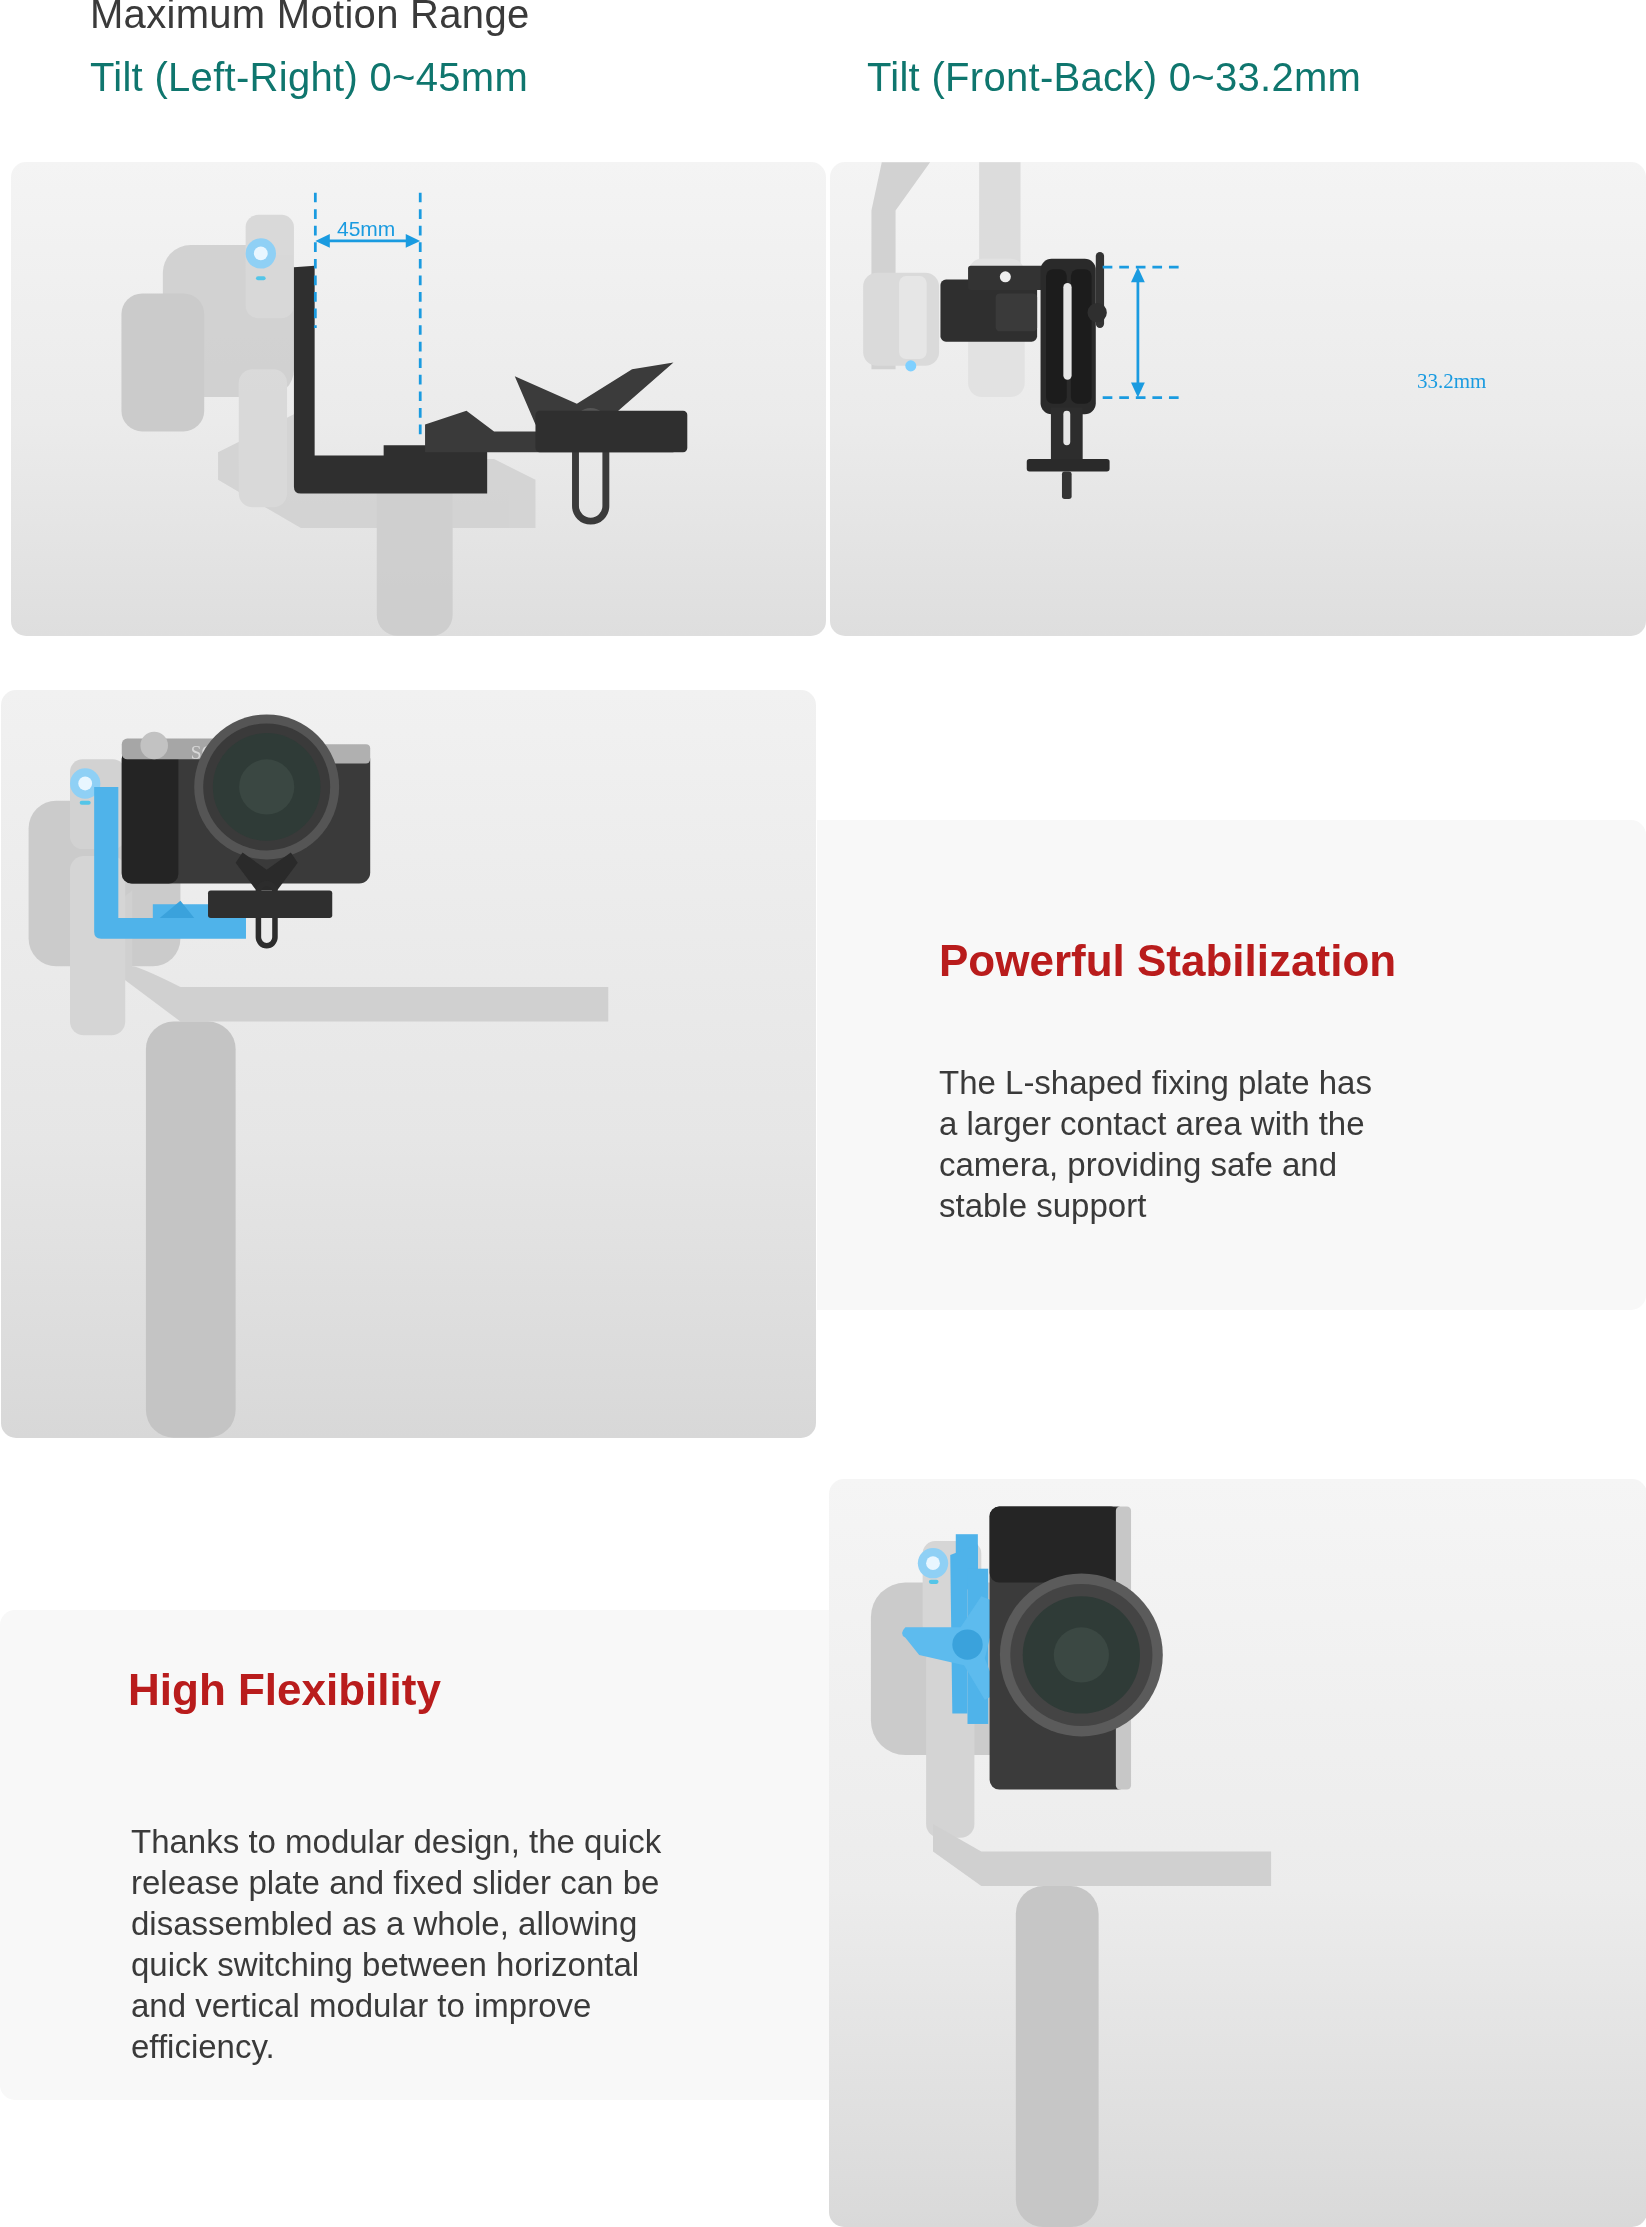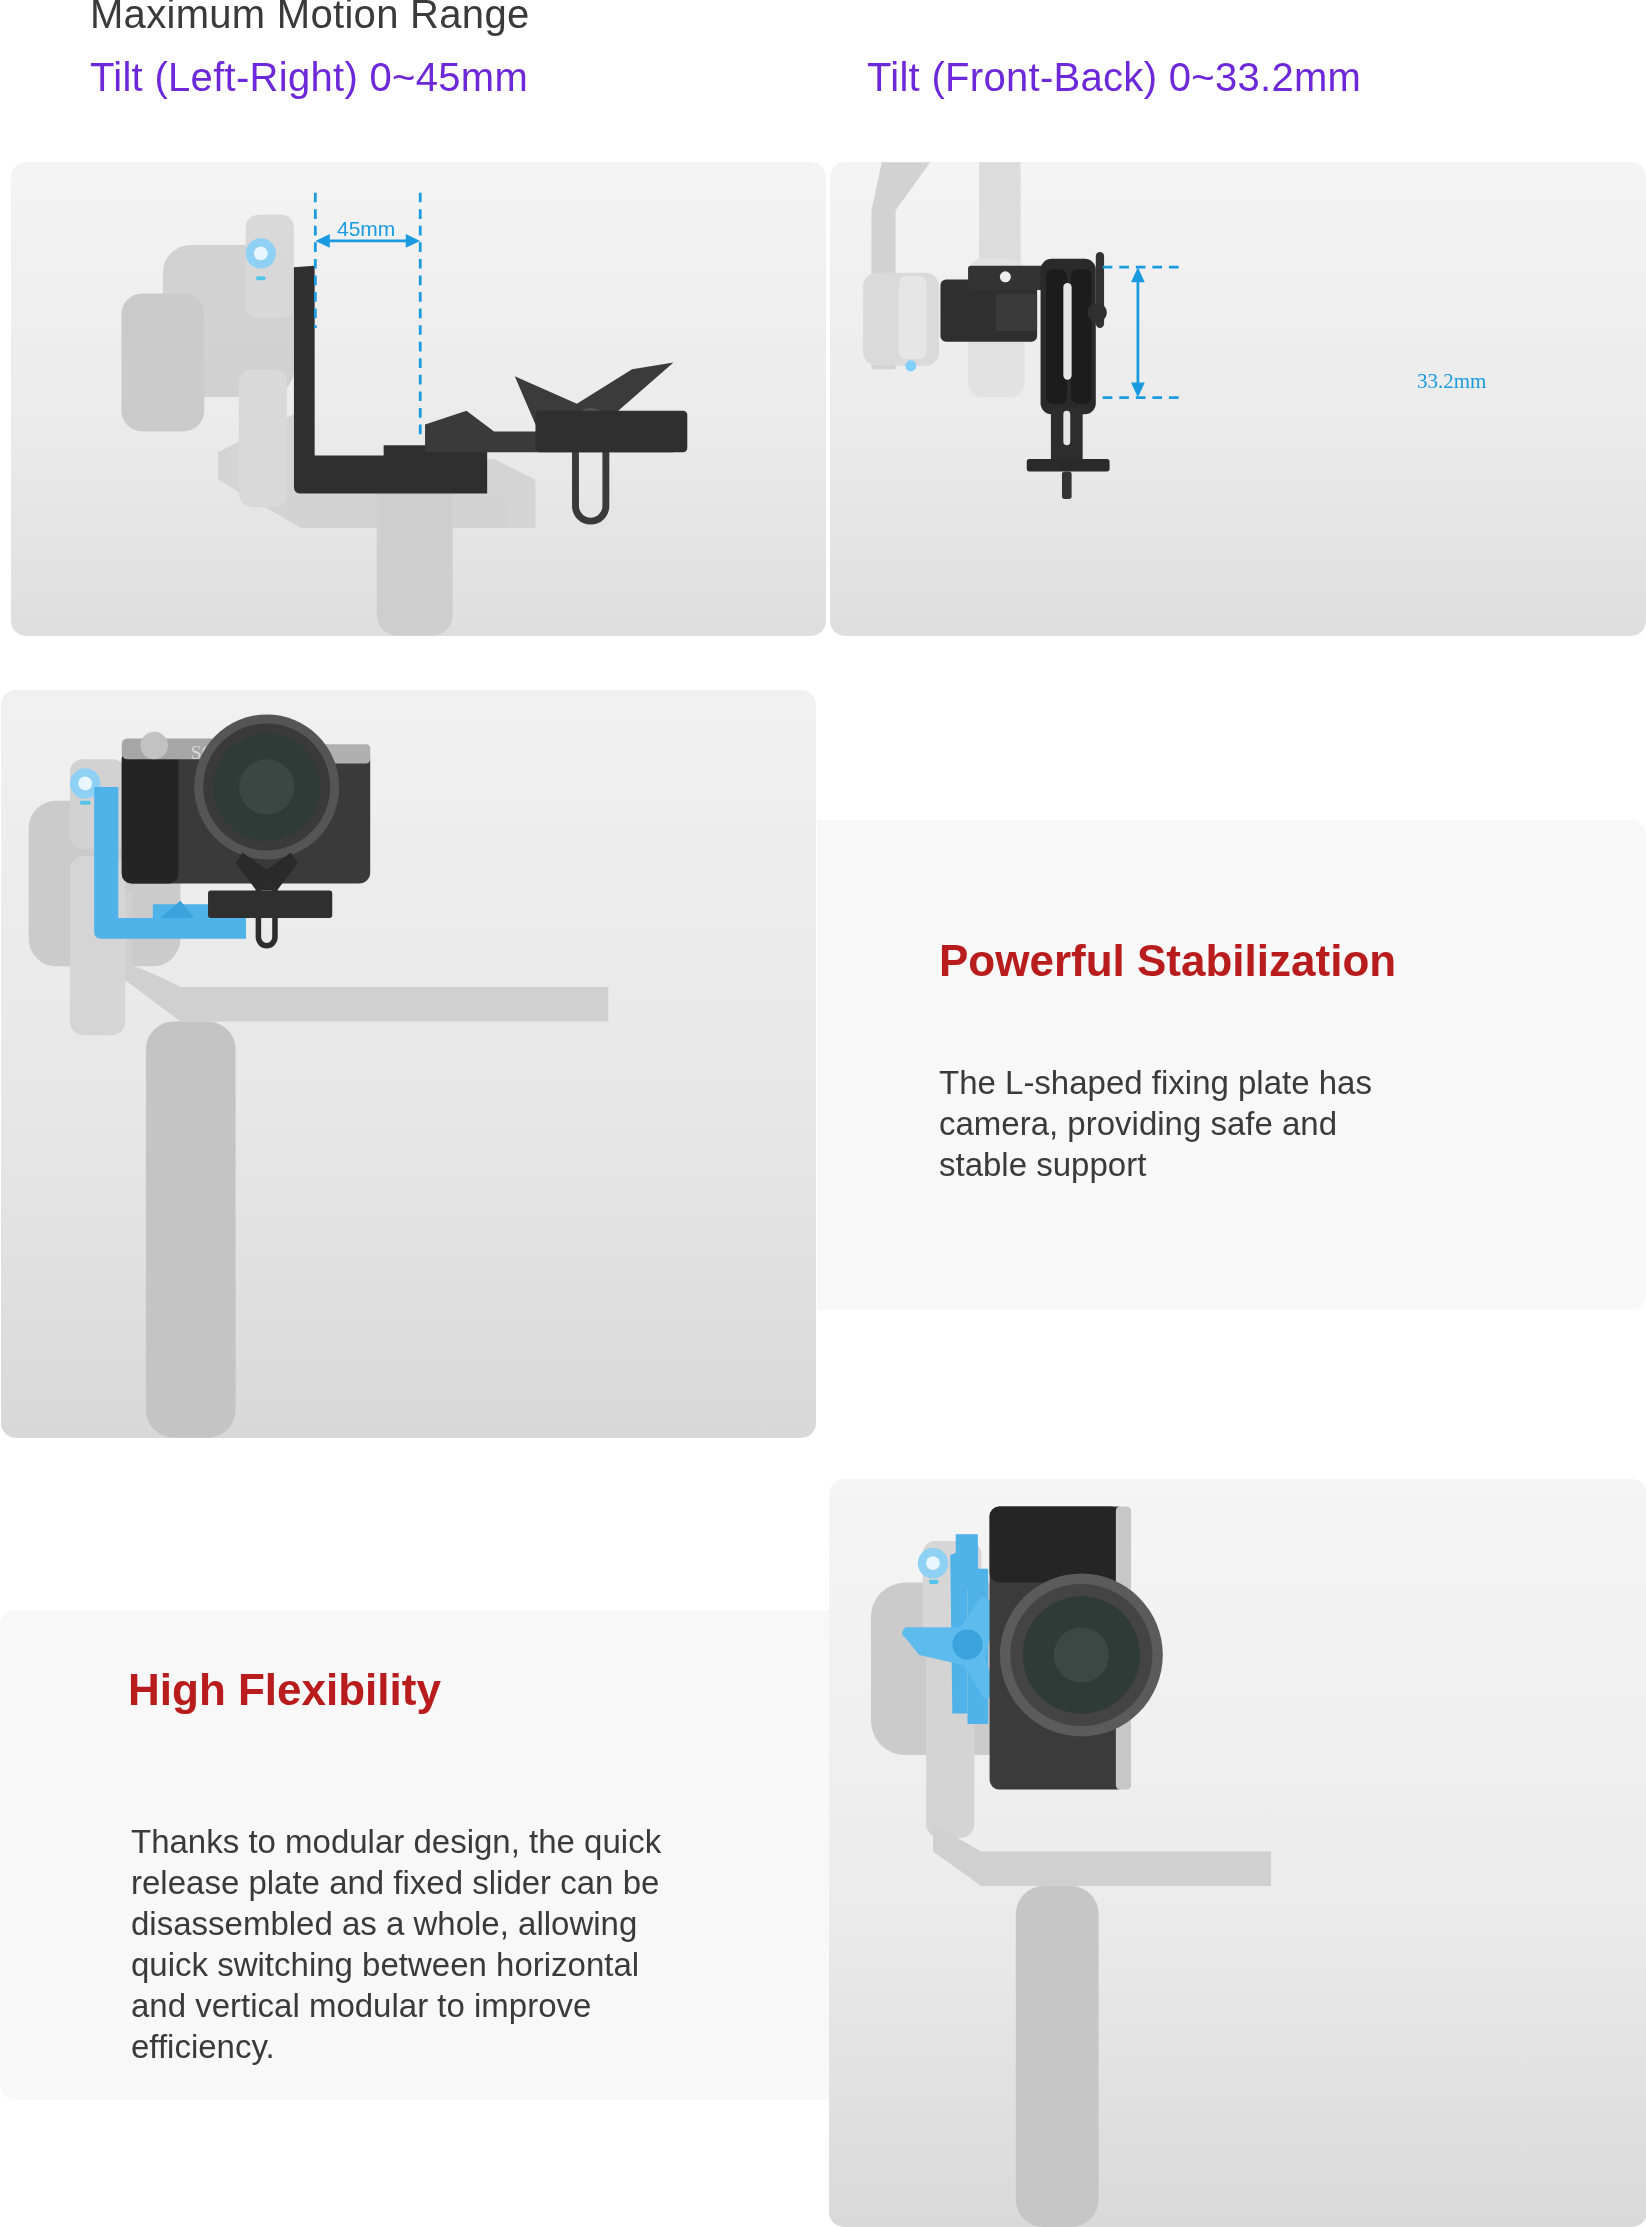--- a/index.html
+++ b/index.html
@@ -9,7 +9,7 @@
   .abs { position: absolute; }
 
   .hdr-title { left: 90px; top: -9.7px; font-size: 40px; line-height: 48px; color: #3a3a3a; white-space: nowrap; letter-spacing: 0.3px; }
-  .hdr-sub { top: 52px; font-size: 40px; line-height: 50px; color: #6d28d9; white-space: nowrap; letter-spacing: 0.3px; }
+  .hdr-sub { top: 52px; font-size: 40px; line-height: 50px; color: #0f766e; white-space: nowrap; letter-spacing: 0.3px; }
   .hdr-sub.left { left: 90px; }
   .hdr-sub.right { left: 867px; }
 

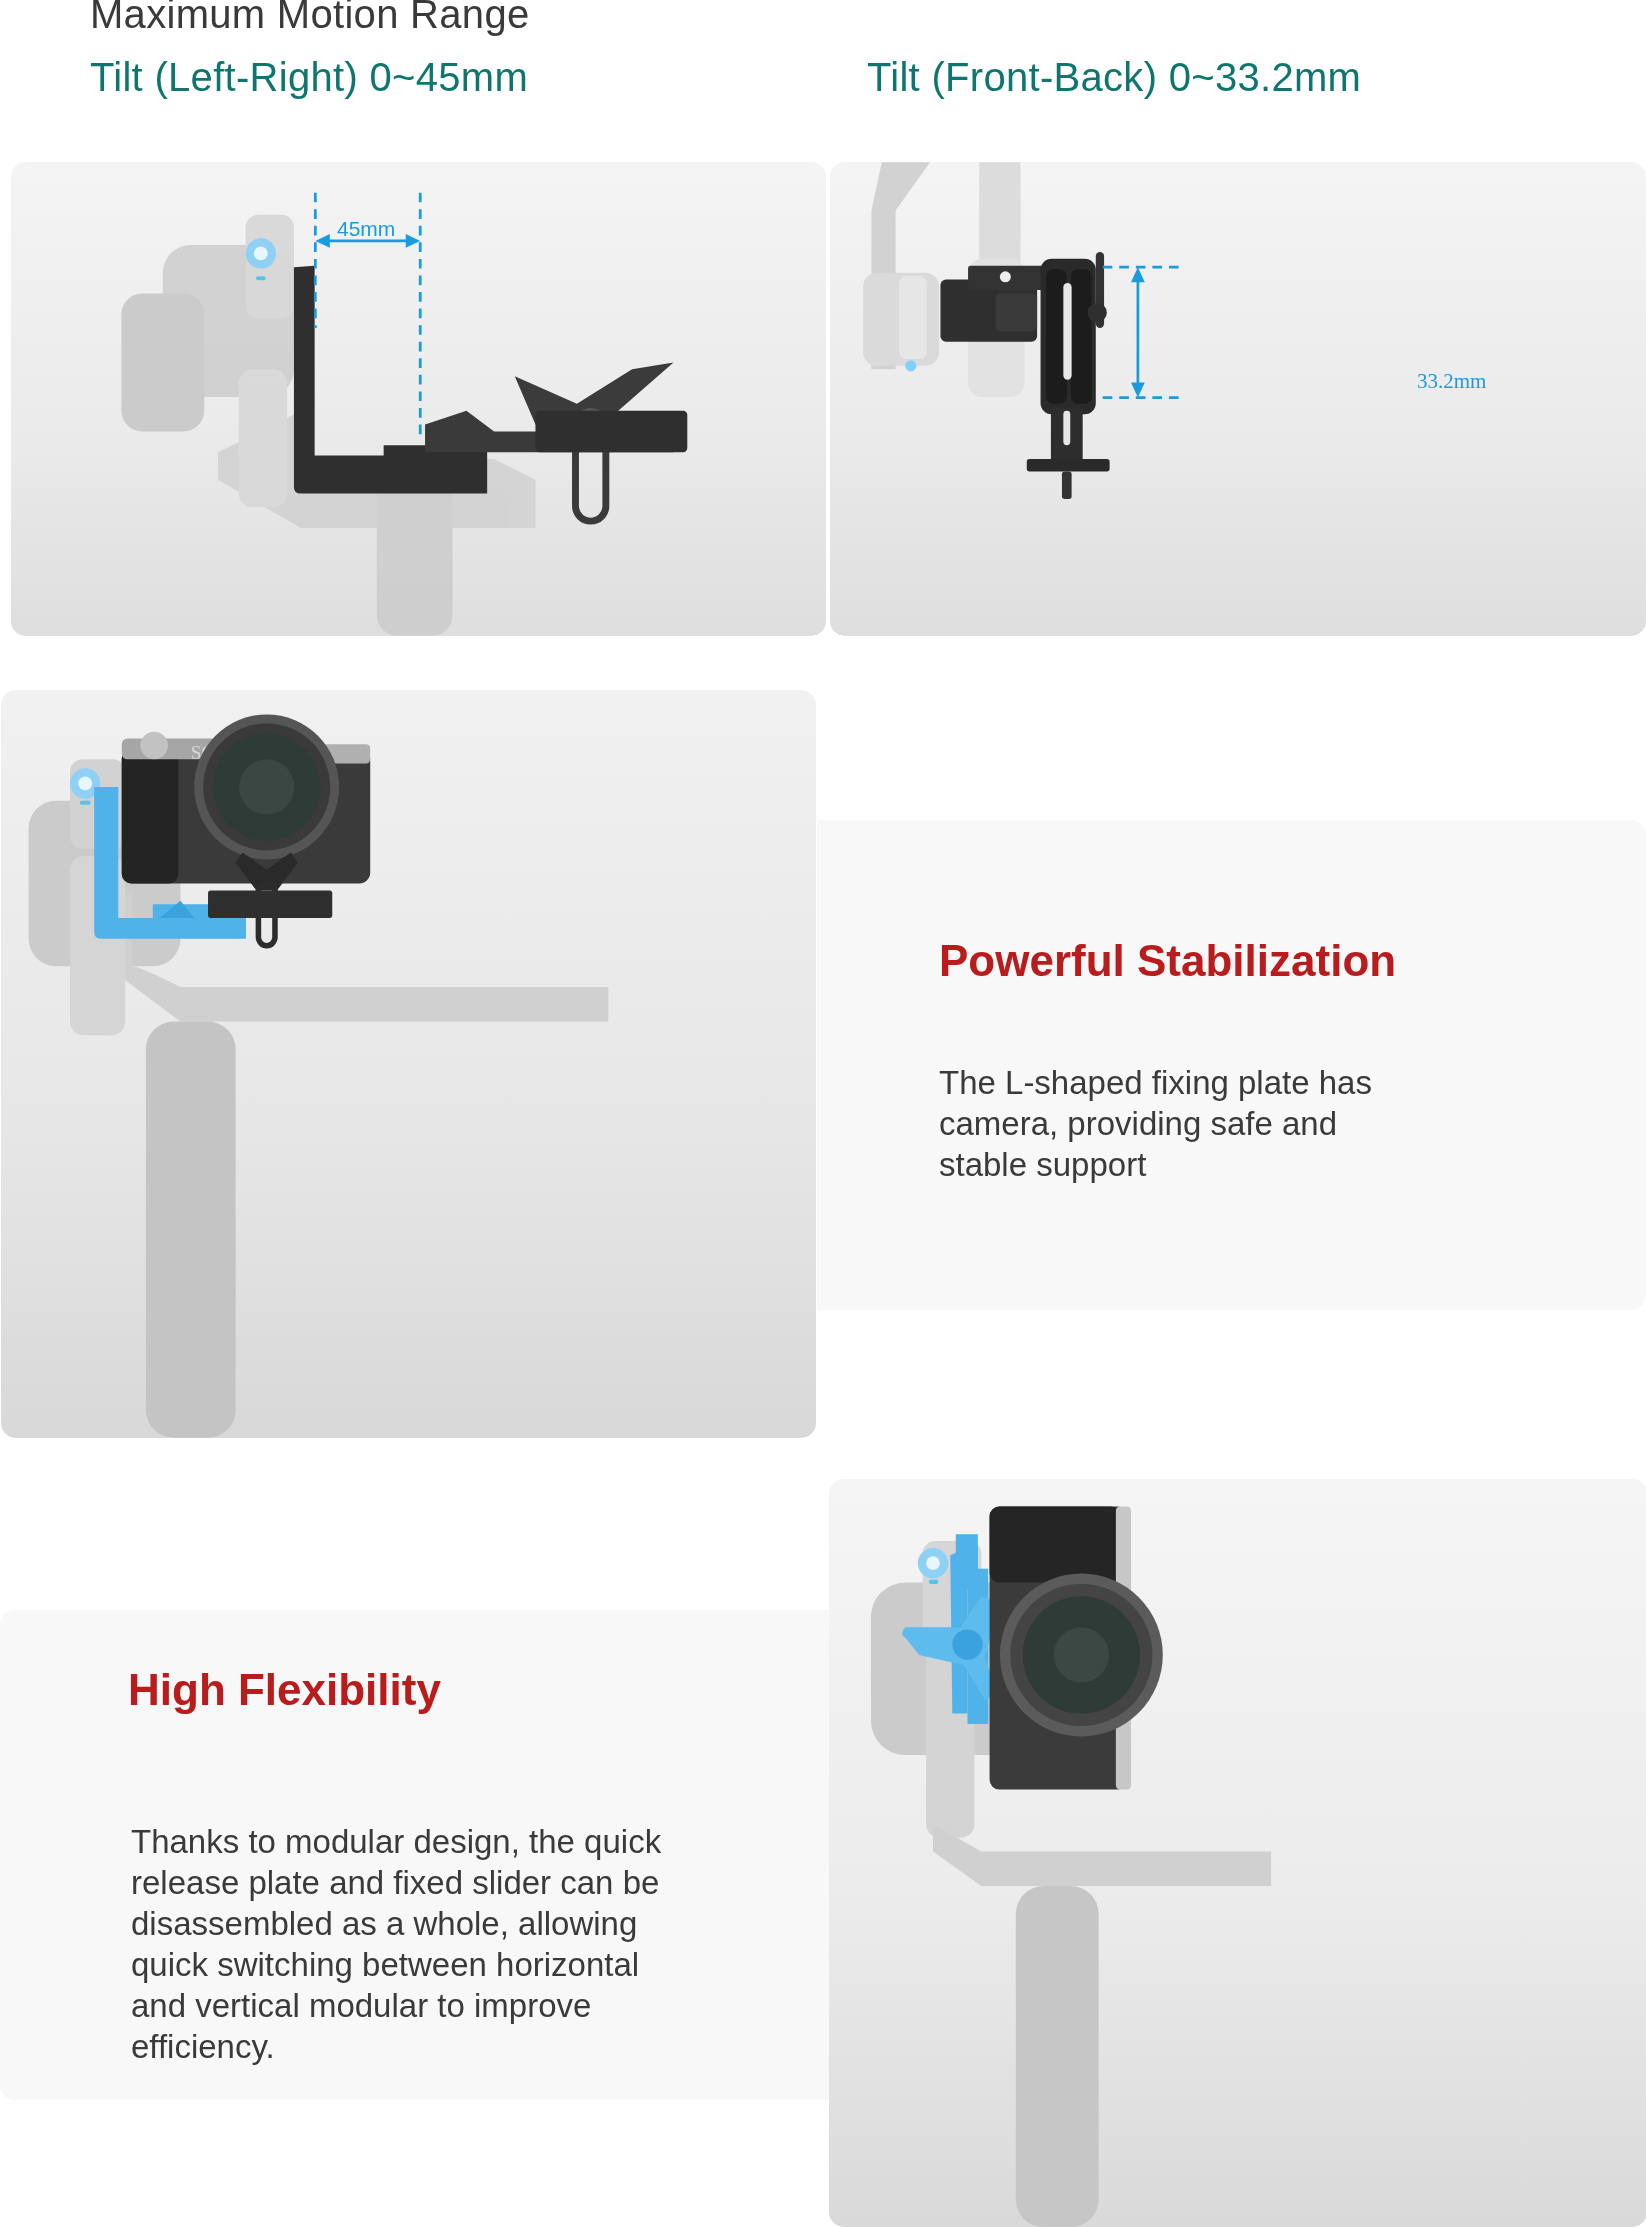--- a/index.html
+++ b/index.html
@@ -155,6 +155,7 @@
   <div class="tc-heading">Powerful Stabilization</div>
   <div class="tc-body">
     <span>The L-shaped fixing plate has</span>
+    <span>a larger contact area with the</span>
     <span>camera, providing safe and</span>
     <span>stable support</span>
   </div>

